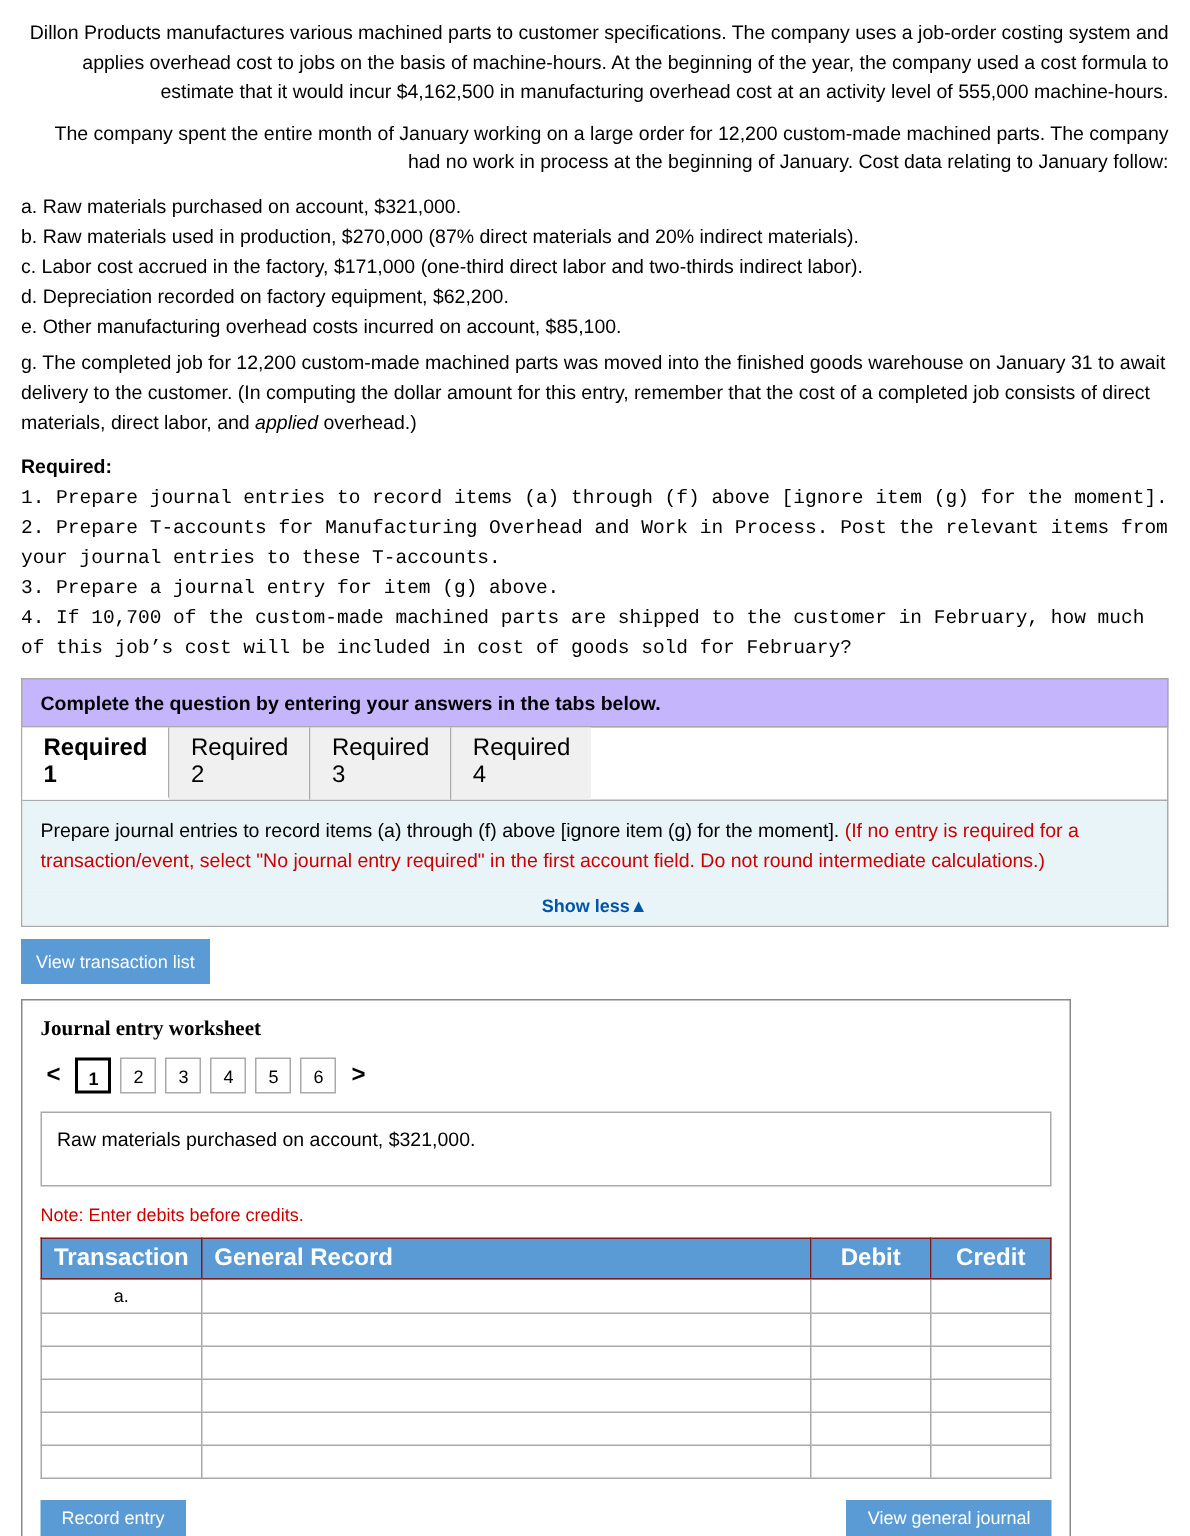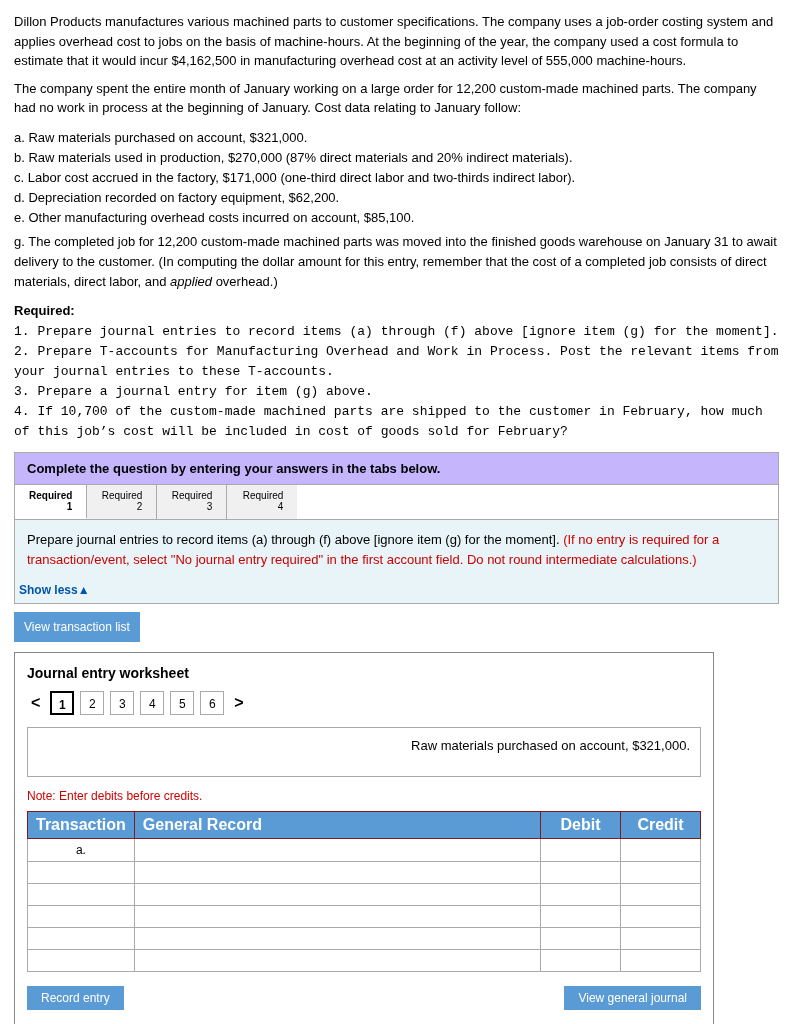--- a/index.html
+++ b/index.html
@@ -18,6 +18,7 @@
     }
     .problem-text p {
       margin-bottom: 8px;
+      text-align: right;
     }
     .list-section {
       margin-bottom: 10px;

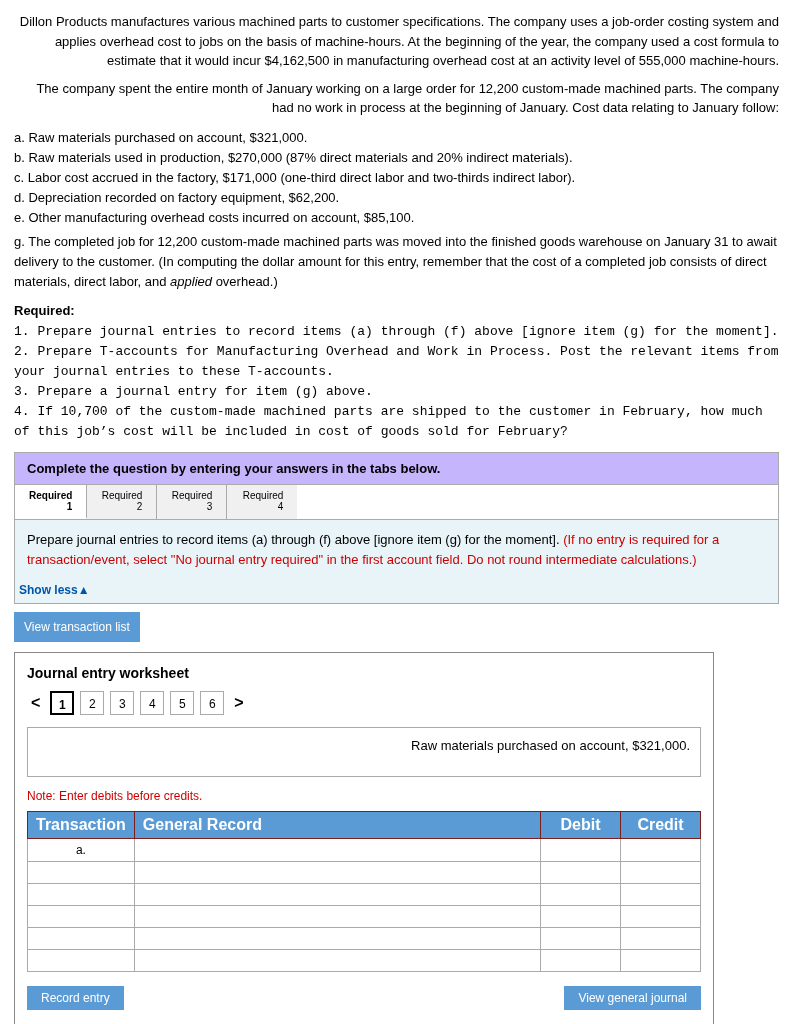--- a/index.html
+++ b/index.html
@@ -59,8 +59,8 @@
       border-right: 1px solid #aaa;
       cursor: pointer;
       background: #f0f0f0;
-      font-size: 10px;
-      text-align: right;
+      font-size: 16px;
+      text-align: left;
       min-width: 70px;
     }
     .tab-item.active {

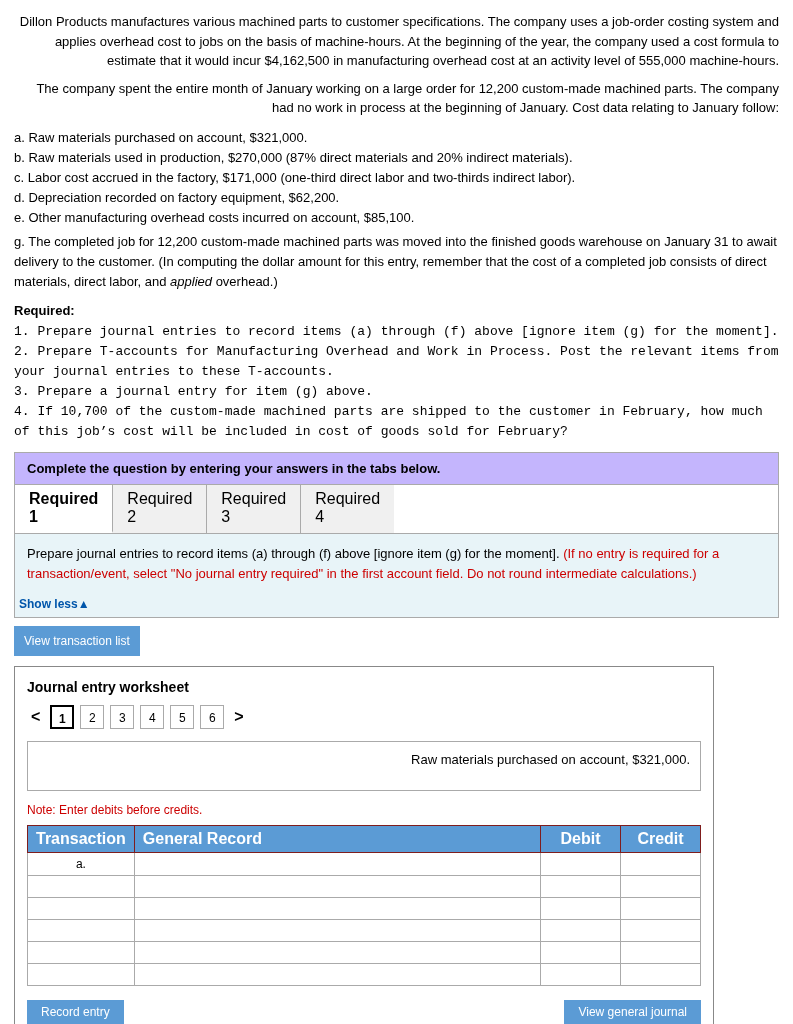--- a/index.html
+++ b/index.html
@@ -81,7 +81,7 @@
       color: #cc0000;
     }
     .show-less {
-      text-align: left;
+      text-align: center;
       padding: 4px 4px 6px;
       background: #e8f4f8;
       color: #0055aa;

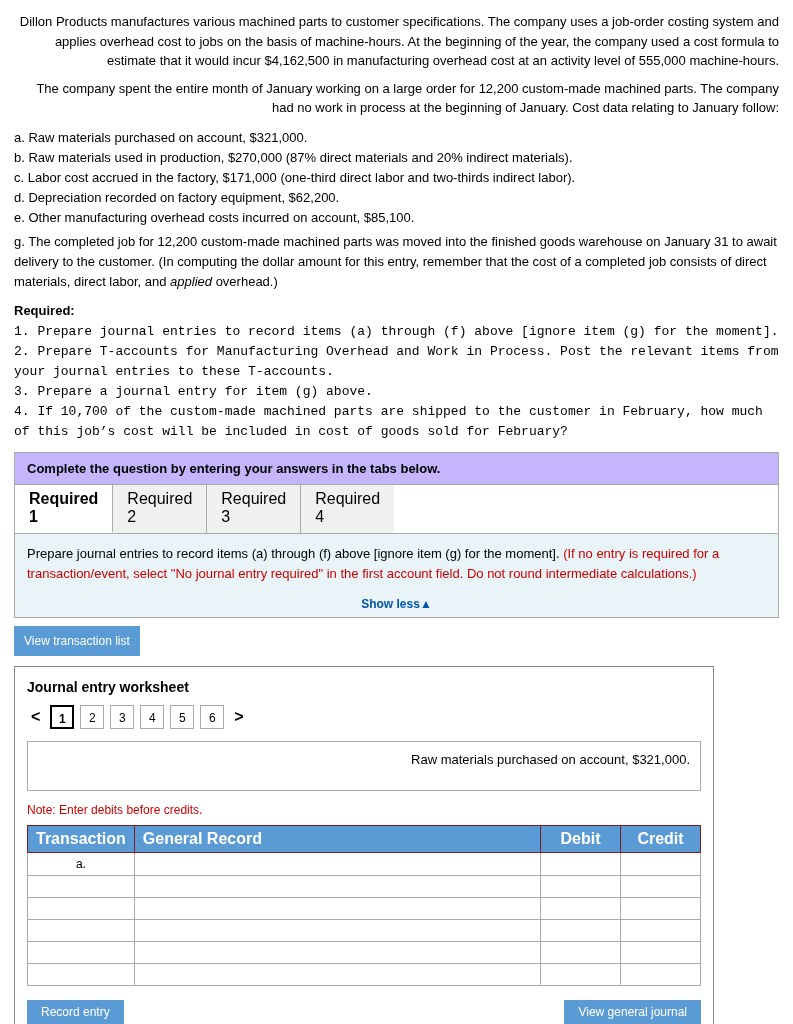--- a/index.html
+++ b/index.html
@@ -109,6 +109,7 @@
       font-weight: bold;
       font-size: 14px;
       margin-bottom: 10px;
+      font-family: Liberation Serif, serif;
     }
     .worksheet-nav {
       display: flex;

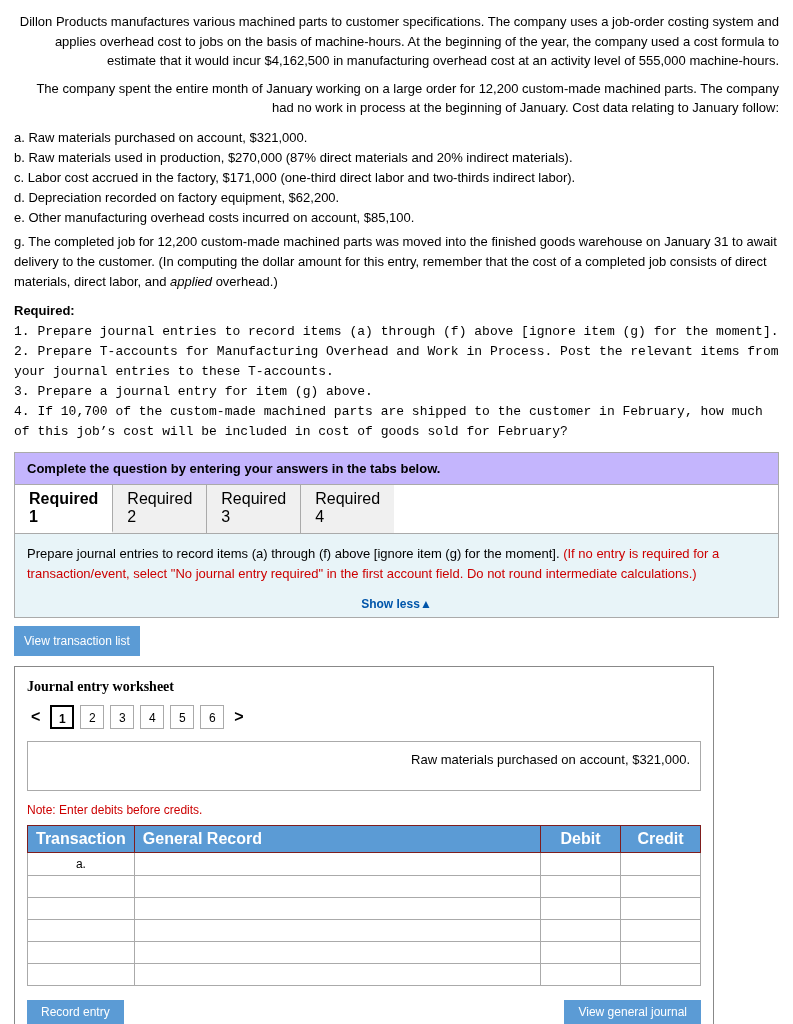--- a/index.html
+++ b/index.html
@@ -147,7 +147,6 @@
       margin-bottom: 12px;
       font-size: 13px;
       min-height: 50px;
-      text-align: right;
     }
     .note-text {
       color: #cc0000;

